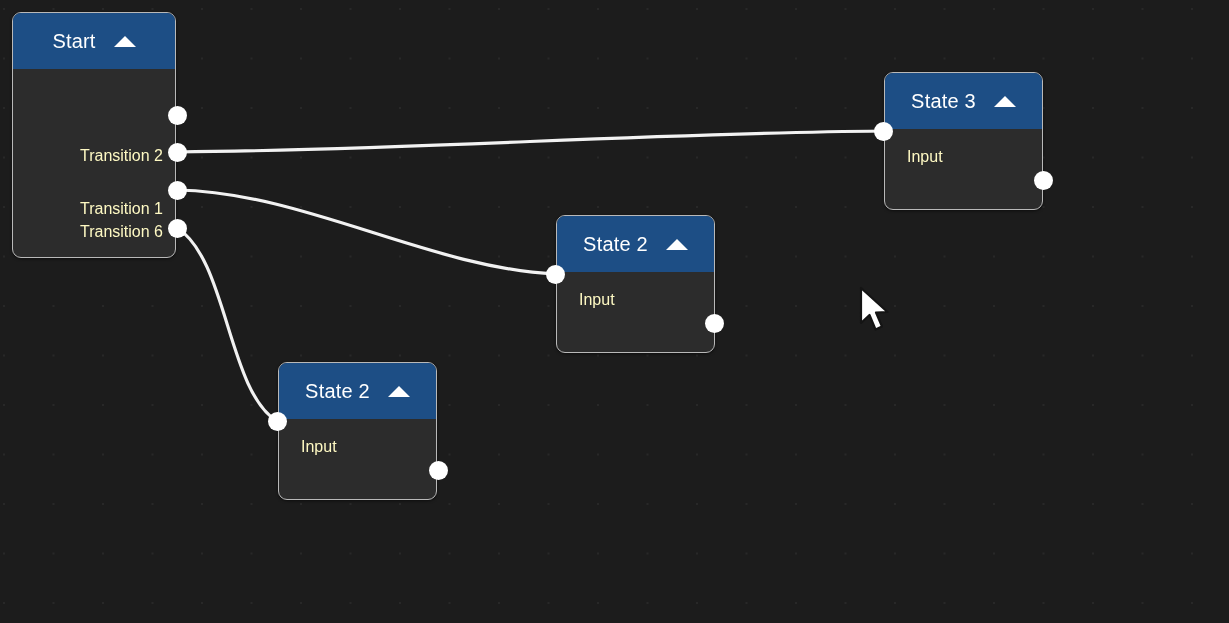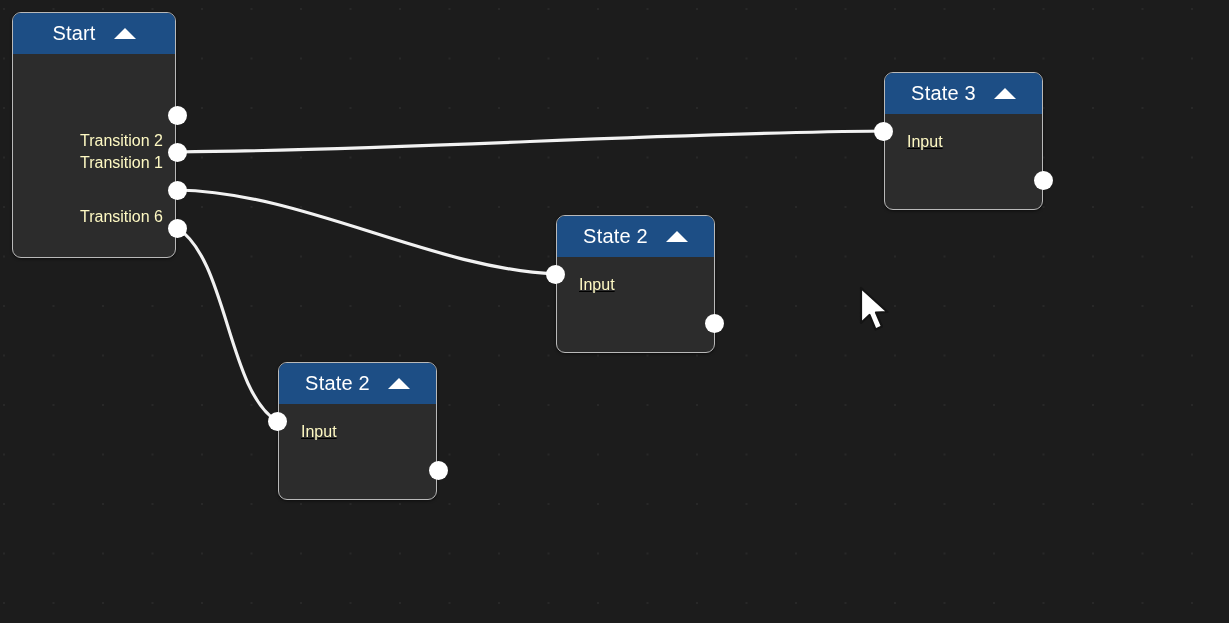--- a/index.html
+++ b/index.html
@@ -49,7 +49,7 @@
   }
   .node-header {
     position: relative;
-    height: 41px;
+    height: 56px;
     background: #1d4e85;
     display: flex;
     align-items: center;

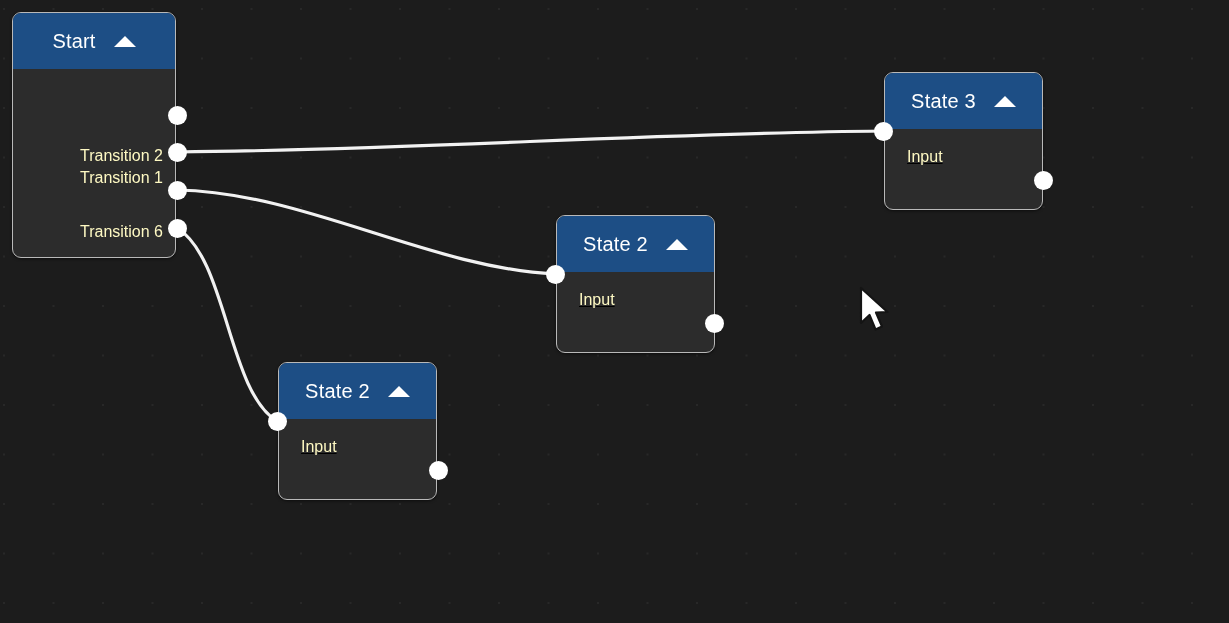--- a/index.html
+++ b/index.html
@@ -88,7 +88,7 @@
     color: #fef9c3;
     font-size: 16px;
   }
-  .in-row  { left: 22px; text-decoration: underline; }
+  .in-row  { left: 22px; }
   .out-row { right: 12px; }
 
   

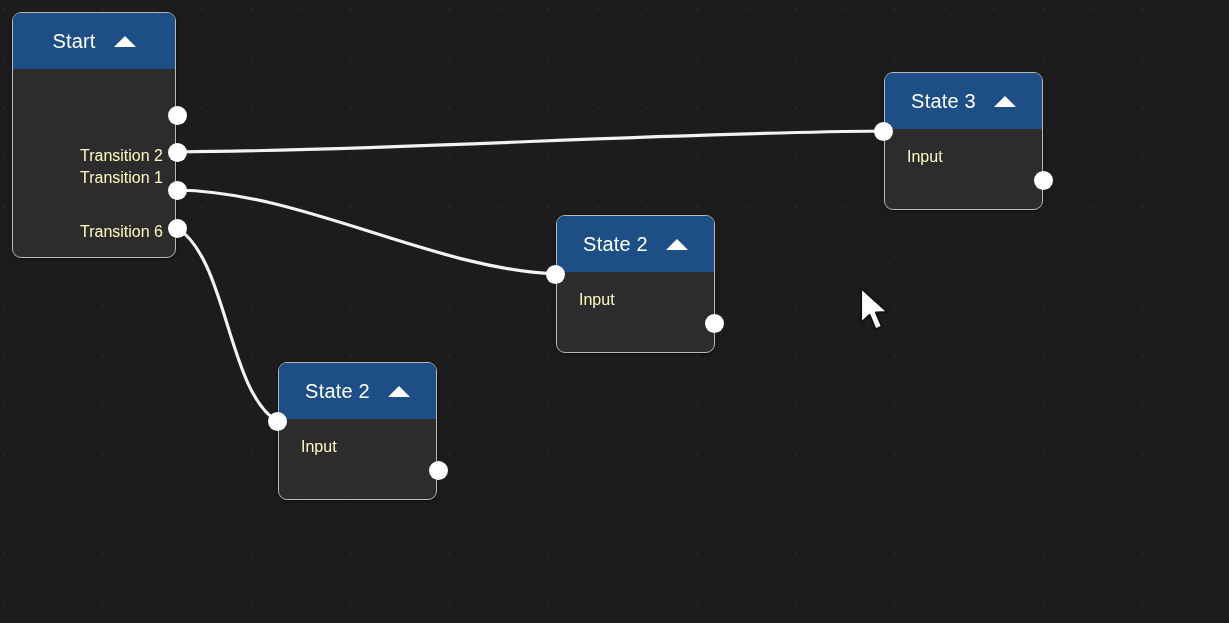--- a/index.html
+++ b/index.html
@@ -128,7 +128,7 @@
       <div class="port-row out-row" style="top:87px; transform:translateY(-50%);">
         <span class="port-label">Transition 2</span>
       </div>
-      <div class="port-row out-row" style="top:109px; transform:translateY(-50%);justify-content:flex-end;">
+      <div class="port-row out-row" style="top:140px; transform:translateY(-50%);justify-content:flex-end;">
         <span class="port-label">Transition 1</span>
       </div>
       <div class="port-row out-row" style="top:163px; transform:translateY(-50%);">

